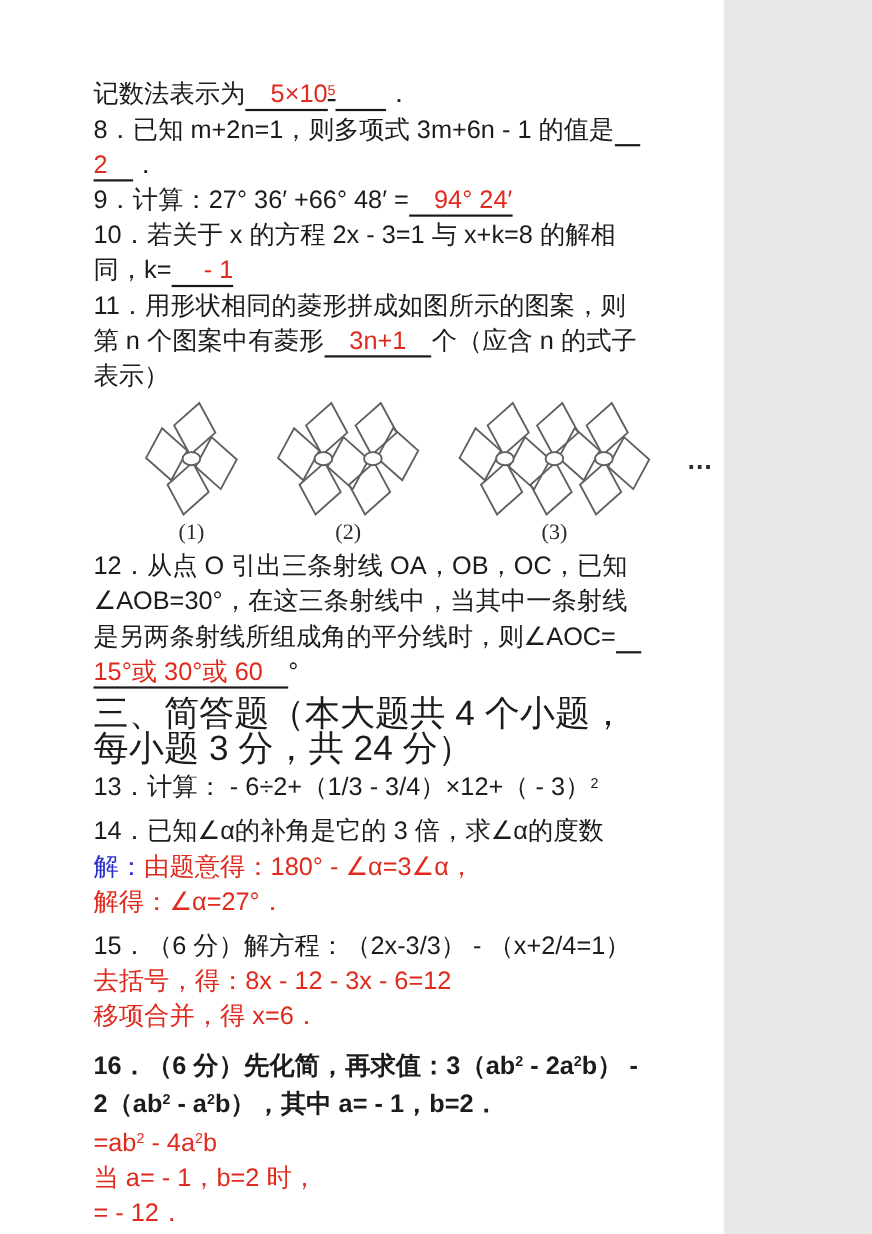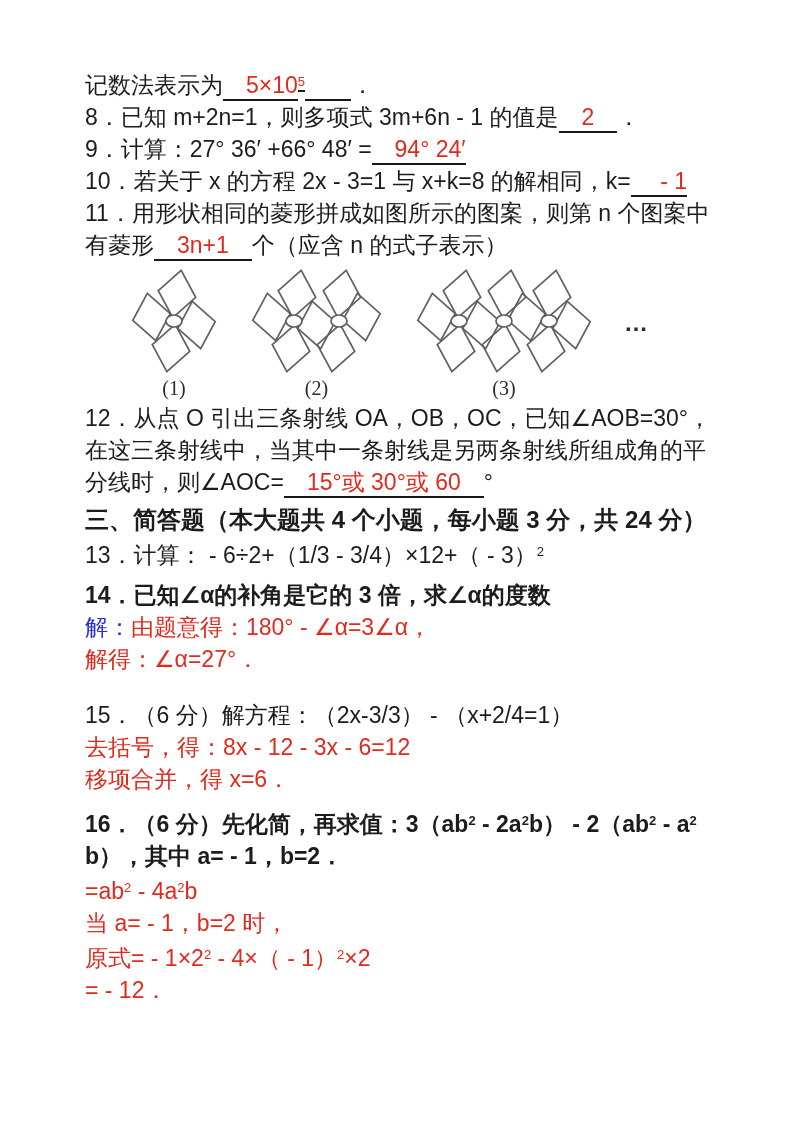--- a/index.html
+++ b/index.html
@@ -8,7 +8,7 @@
   html,body{margin:0;padding:0;background:#e8e8e8;}
   body{font-family:"Liberation Sans","DejaVu Sans",sans-serif;}
   .page{
-    width:793px;height:1122px;background:#ffffff;box-sizing:border-box;
+    width:658px;height:1122px;background:#ffffff;box-sizing:border-box;
     padding:66px 68px 0 85px;overflow:hidden;position:relative;
   }
   .line{

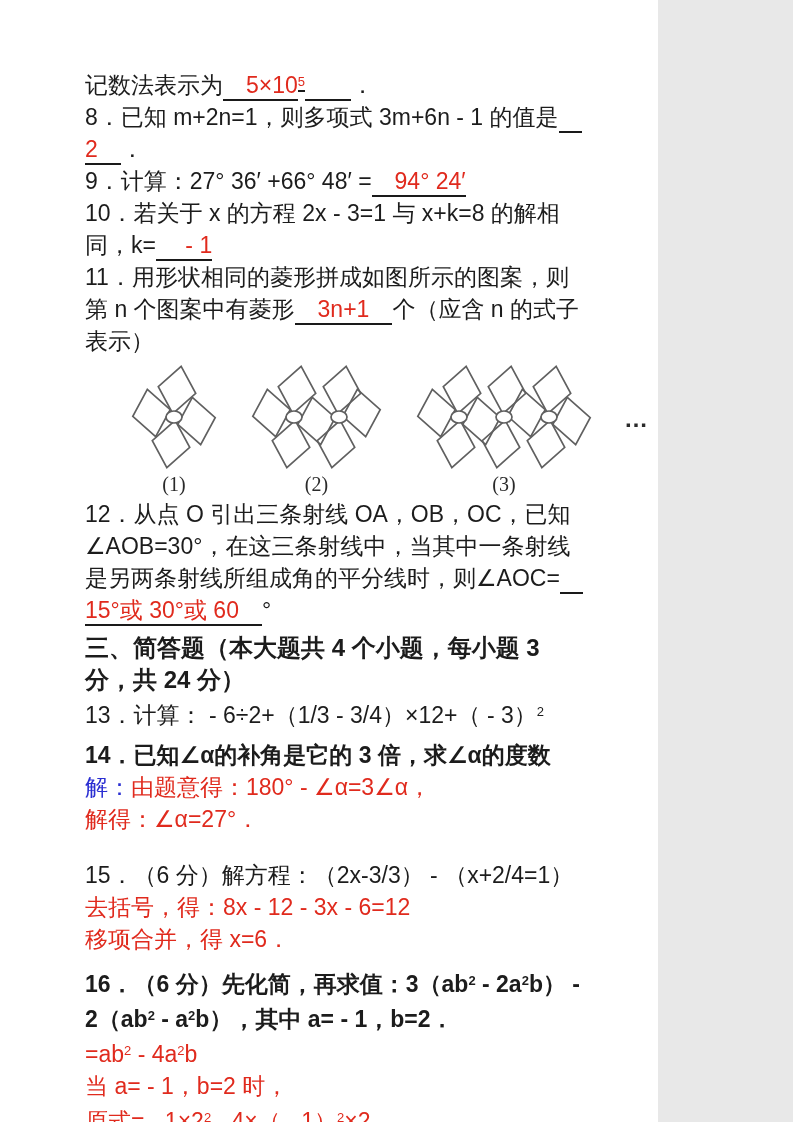--- a/index.html
+++ b/index.html
@@ -15,7 +15,7 @@
     font-size:23px;line-height:32px;color:var(--black);
     word-break:break-all;
   }
-  .line.header{font-weight:bold;font-size:24px;}
+  .line.header{font-weight:normal;font-size:32px;}
   .seg{white-space:pre-wrap;}
   .seg.red{color:var(--red);}
   .seg.blue{color:var(--blue);}

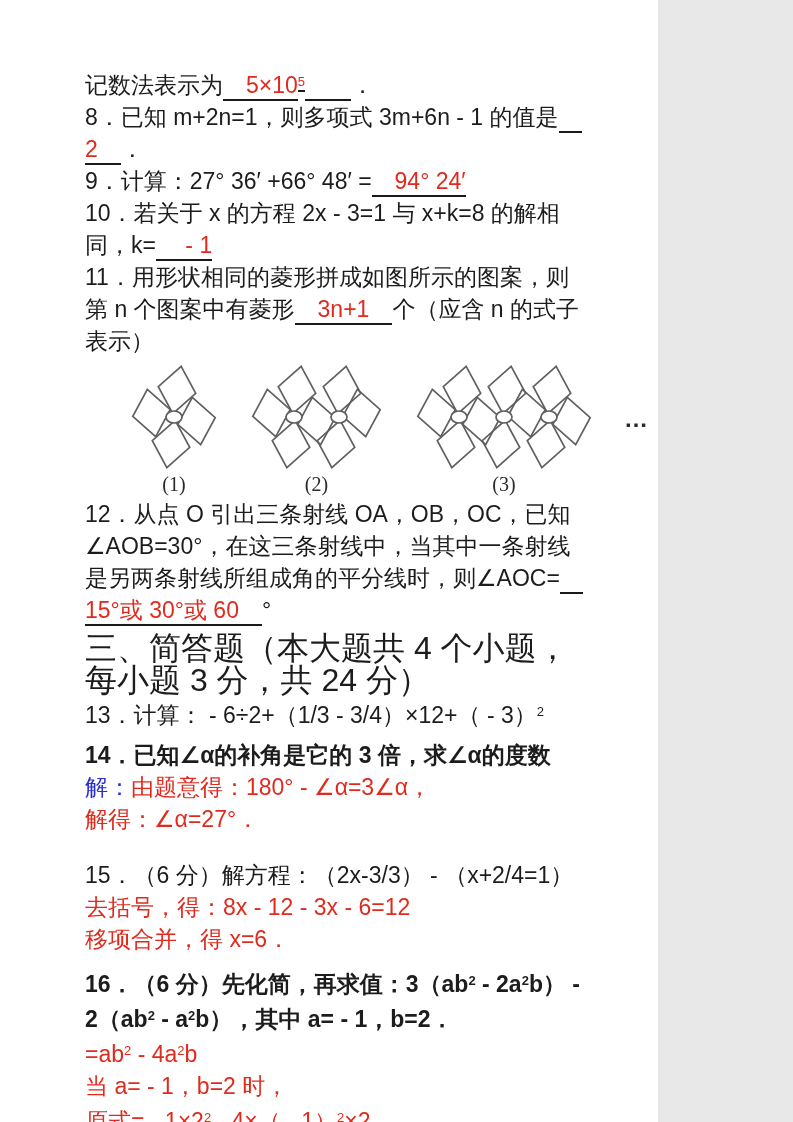--- a/index.html
+++ b/index.html
@@ -88,7 +88,7 @@
       <div class="line"><span class="seg">12．从点 O 引出三条射线 OA，OB，OC，已知∠AOB=30°，在这三条射线中，当其中一条射线是另两条射线所组成角的平分线时，则∠AOC=</span><span class="seg red u">　15°或 30°或 60　</span><span class="seg">°</span></div>
       <div class="line header" style="margin-top: 6px;"><span class="seg">三、简答题（本大题共 4 个小题，每小题 3 分，共 24 分）</span></div>
       <div class="line"><span class="seg">13．计算： - 6÷2+（1/3 - 3/4）×12+（ - 3）</span><span class="seg sup">2</span></div>
-      <div class="line" style="margin-top: 8px; font-weight: bold;"><span class="seg">14．已知∠α的补角是它的 3 倍，求∠α的度数</span></div>
+      <div class="line" style="margin-top: 8px;"><span class="seg">14．已知∠α的补角是它的 3 倍，求∠α的度数</span></div>
       <div class="line"><span class="seg blue">解：</span><span class="seg red">由题意得：180° - ∠α=3∠α，</span></div>
       <div class="line"><span class="seg red">解得：∠α=27°．</span></div>
       <div class="line" style="margin-top: 24px;"><span class="seg">15．（6 分）解方程：（2x-3/3） - （x+2/4=1）</span></div>

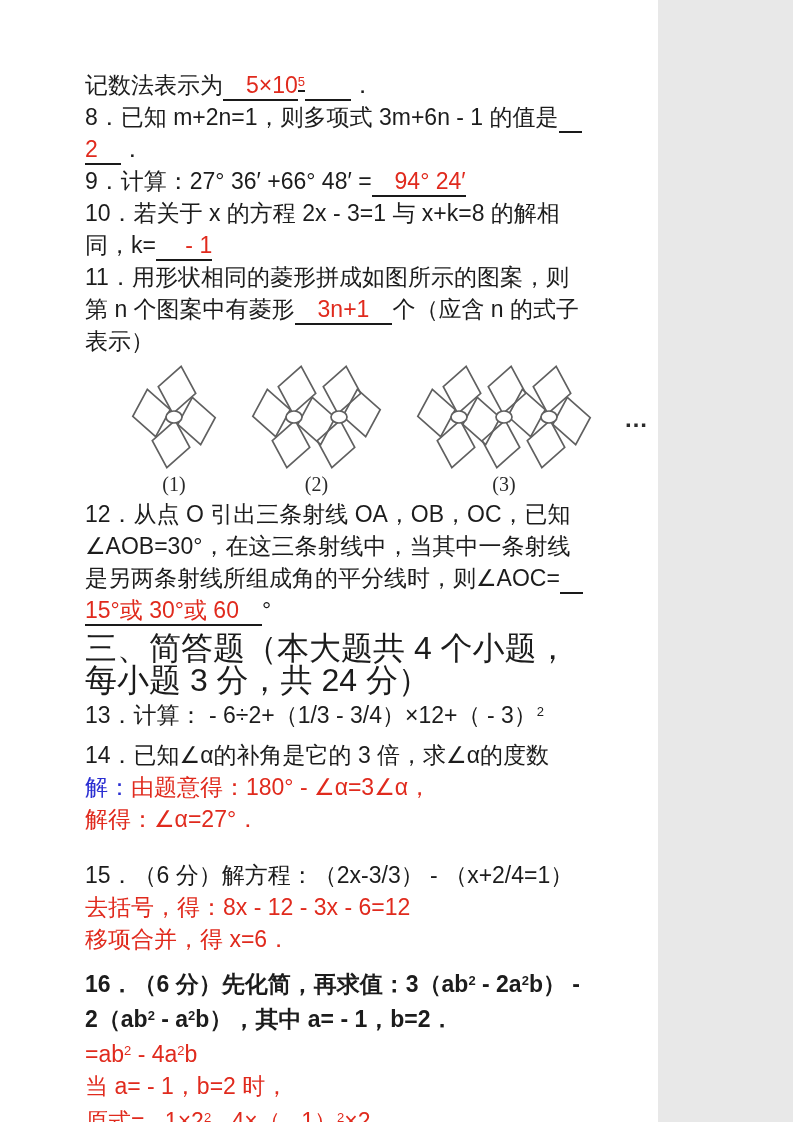--- a/index.html
+++ b/index.html
@@ -91,7 +91,7 @@
       <div class="line" style="margin-top: 8px;"><span class="seg">14．已知∠α的补角是它的 3 倍，求∠α的度数</span></div>
       <div class="line"><span class="seg blue">解：</span><span class="seg red">由题意得：180° - ∠α=3∠α，</span></div>
       <div class="line"><span class="seg red">解得：∠α=27°．</span></div>
-      <div class="line" style="margin-top: 24px;"><span class="seg">15．（6 分）解方程：（2x-3/3） - （x+2/4=1）</span></div>
+      <div class="line" style="margin-top: 8px;"><span class="seg">15．（6 分）解方程：（2x-3/3） - （x+2/4=1）</span></div>
       <div class="line"><span class="seg red">去括号，得：8x - 12 - 3x - 6=12</span></div>
       <div class="line"><span class="seg red">移项合并，得 x=6．</span></div>
       <div class="line" style="margin-top: 10px; font-weight: bold;"><span class="seg">16．（6 分）先化简，再求值：3（ab</span><span class="seg sup">2</span><span class="seg"> - 2a</span><span class="seg sup">2</span><span class="seg">b） - 2（ab</span><span class="seg sup">2</span><span class="seg"> - a</span><span class="seg sup">2</span><span class="seg">b），其中 a= - 1，b=2．</span></div>

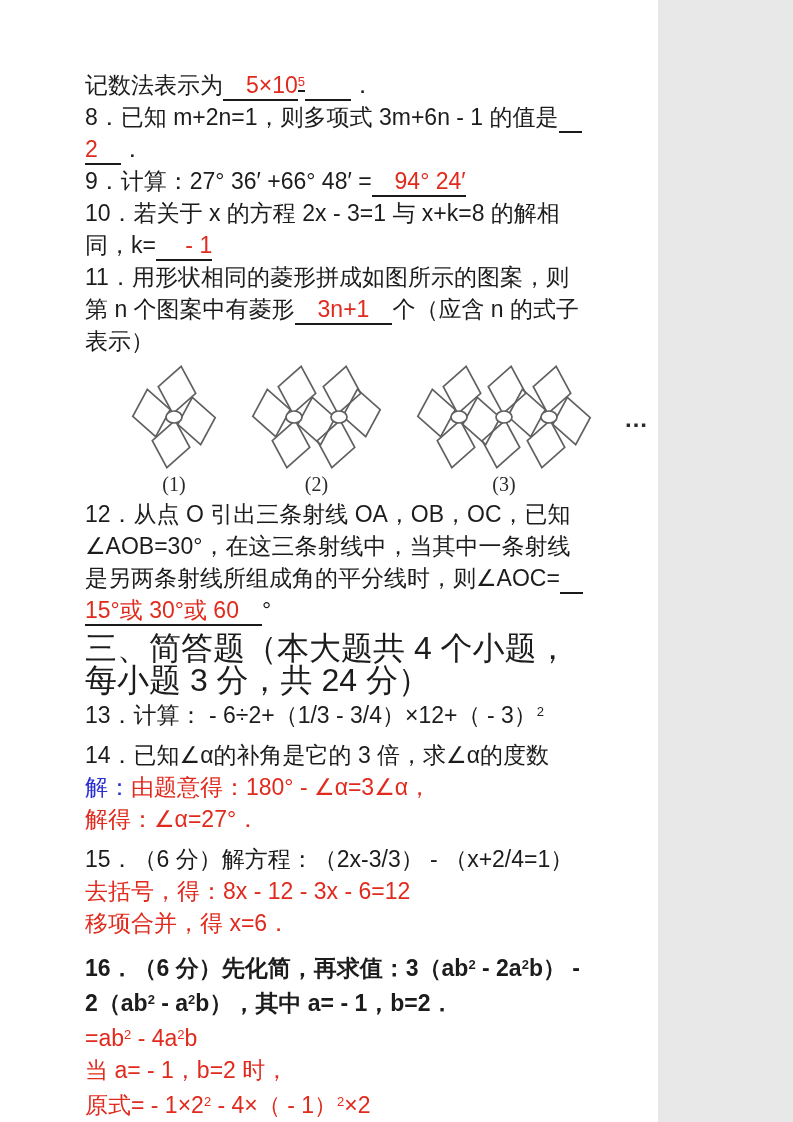--- a/index.html
+++ b/index.html
@@ -97,7 +97,6 @@
       <div class="line" style="margin-top: 10px; font-weight: bold;"><span class="seg">16．（6 分）先化简，再求值：3（ab</span><span class="seg sup">2</span><span class="seg"> - 2a</span><span class="seg sup">2</span><span class="seg">b） - 2（ab</span><span class="seg sup">2</span><span class="seg"> - a</span><span class="seg sup">2</span><span class="seg">b），其中 a= - 1，b=2．</span></div>
       <div class="line"><span class="seg red">=ab</span><span class="seg red sup">2</span><span class="seg red"> - 4a</span><span class="seg red sup">2</span><span class="seg red">b</span></div>
       <div class="line"><span class="seg red">当 a= - 1，b=2 时，</span></div>
-      <div class="line"><span class="seg red">原式= - 1×2</span><span class="seg red sup">2</span><span class="seg red"> - 4×（ - 1）</span><span class="seg red sup">2</span><span class="seg red">×2</span></div>
       <div class="line"><span class="seg red">= - 12．</span></div>
     </div>
 </div>

